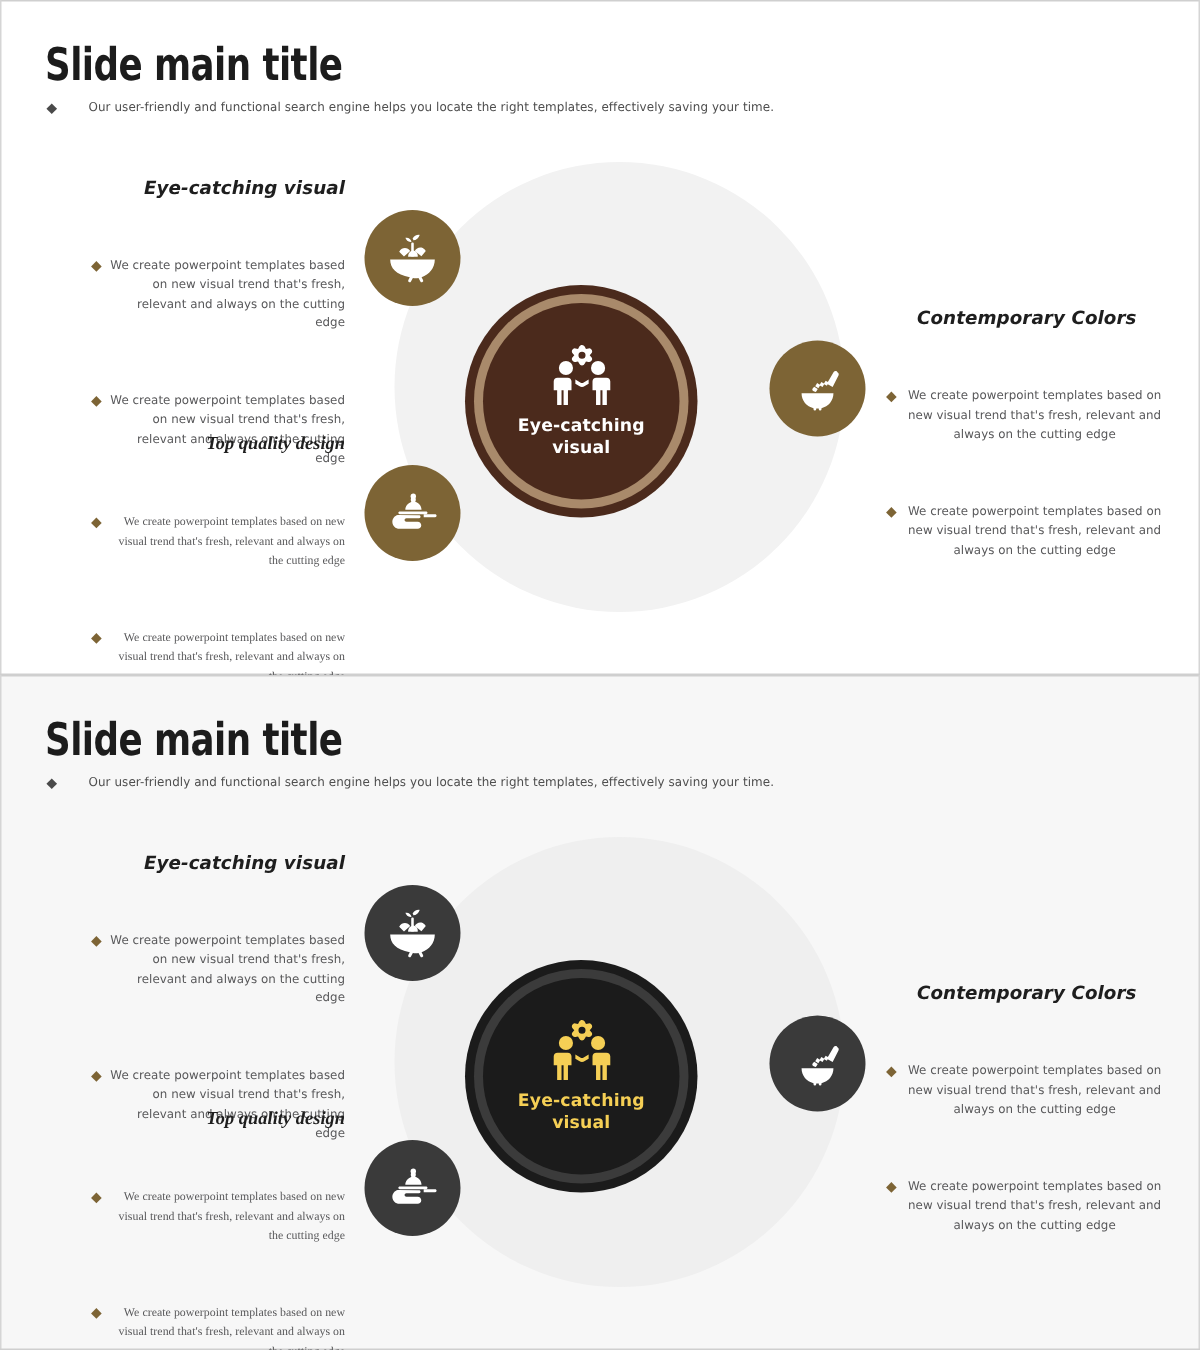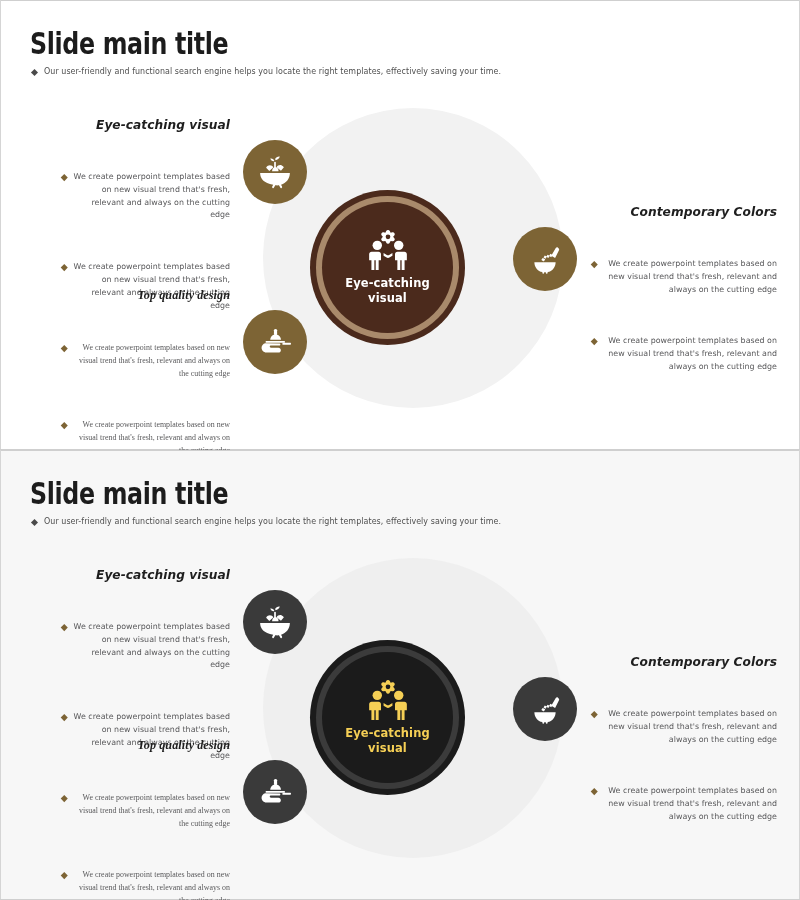--- a/index.html
+++ b/index.html
@@ -76,7 +76,7 @@
     top: 66px;
     display: flex;
     align-items: flex-start;
-    gap: 7px;
+    gap: 22px;
   }
   .subtitle-bullet {
     width: 5px; height: 5px;

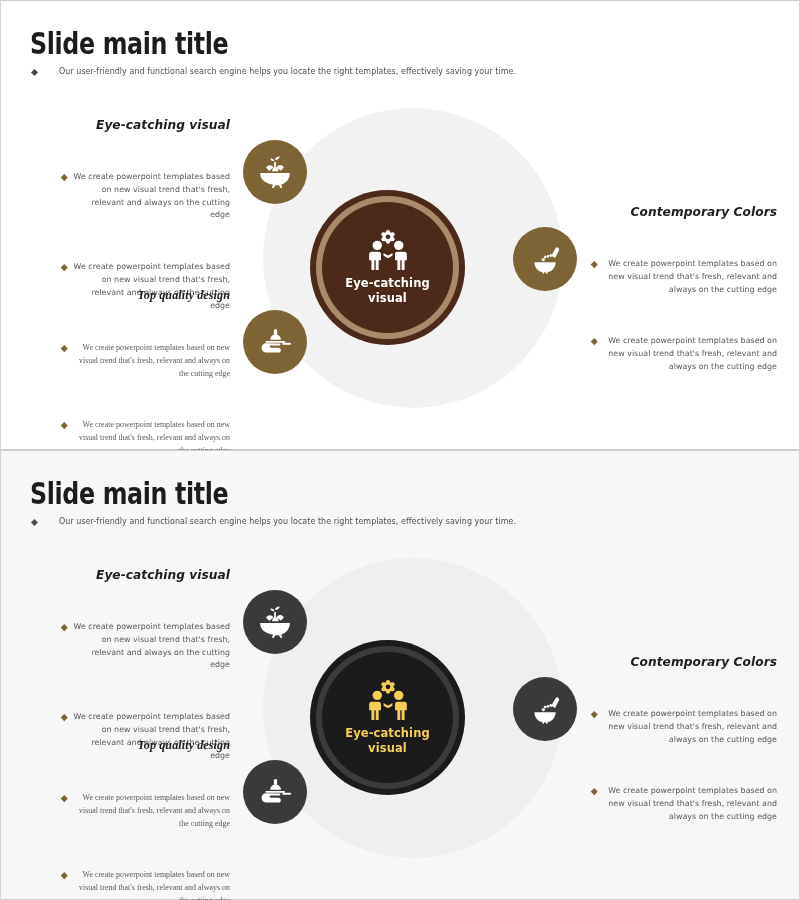--- a/index.html
+++ b/index.html
@@ -229,7 +229,7 @@
   .block-bl { left: 62px; top: 288px; font-family: Liberation Serif, serif; }
 
   
-  .block-right { width: 185px; text-align: right; }
+  .block-right { width: 185px; text-align: center; }
   .block-r { left: 592px; top: 205px; }
 </style>
 </head>

